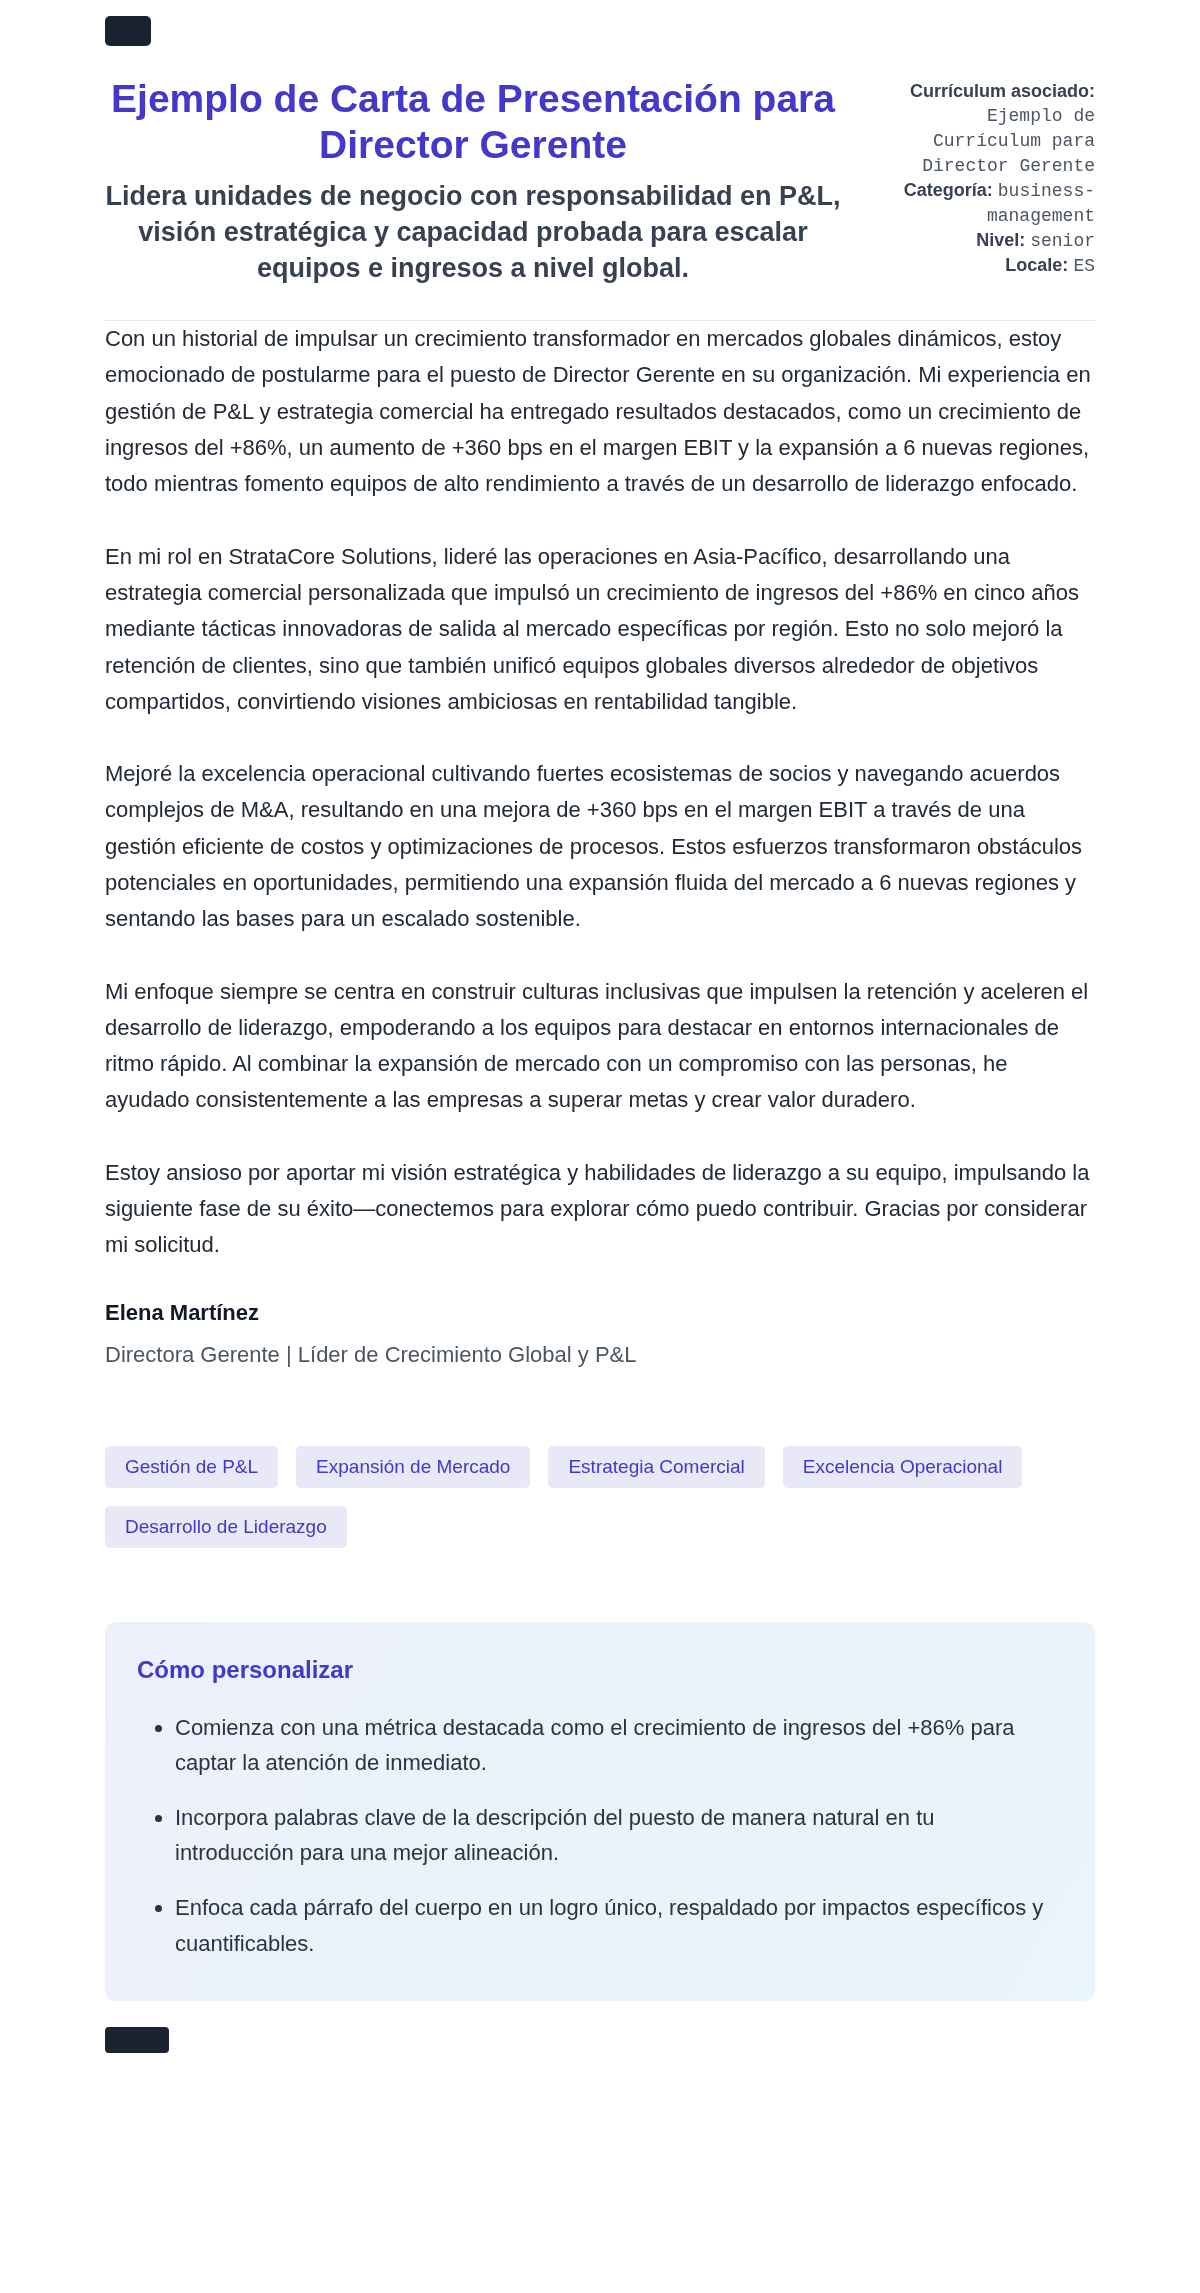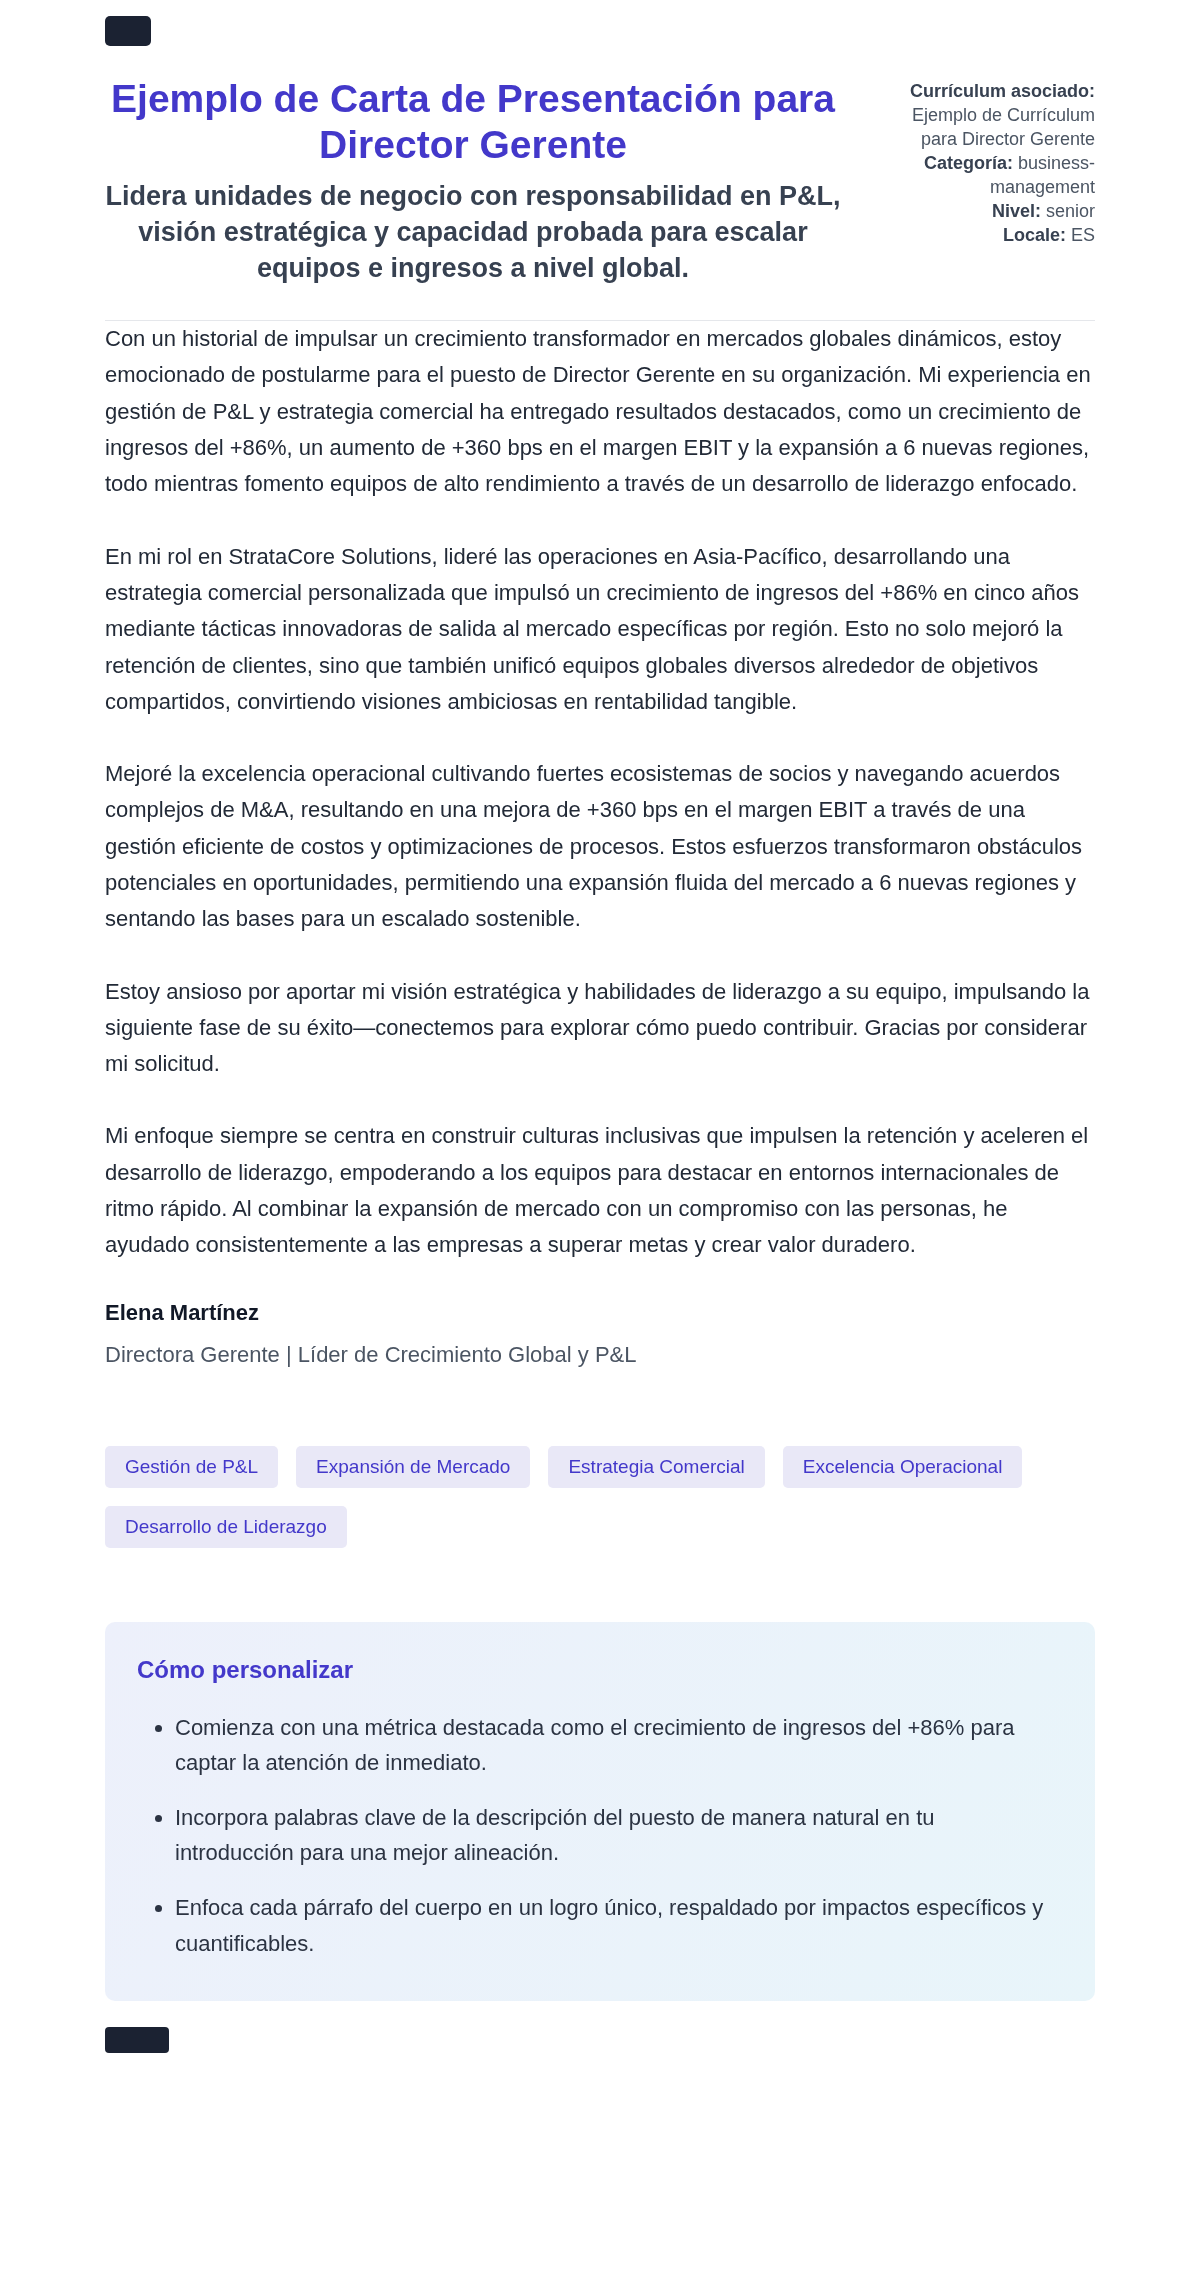--- a/index.html
+++ b/index.html
@@ -32,7 +32,7 @@
   .meta{width:214px;flex:none;text-align:right;font-size:18px;line-height:1.33;padding-top:4px;}
   .meta-row{margin:0;}
   .meta-label{font-weight:700;color:#374151;}
-  .meta-value{color:#4b5563;text-decoration:none;}
+  .meta-value{color:#4b5563;text-decoration:none;font-family:Liberation Mono, monospace;}
 
   hr.divider{border:none;border-top:1px solid #e5e7eb;margin:34px 0 0;}
 

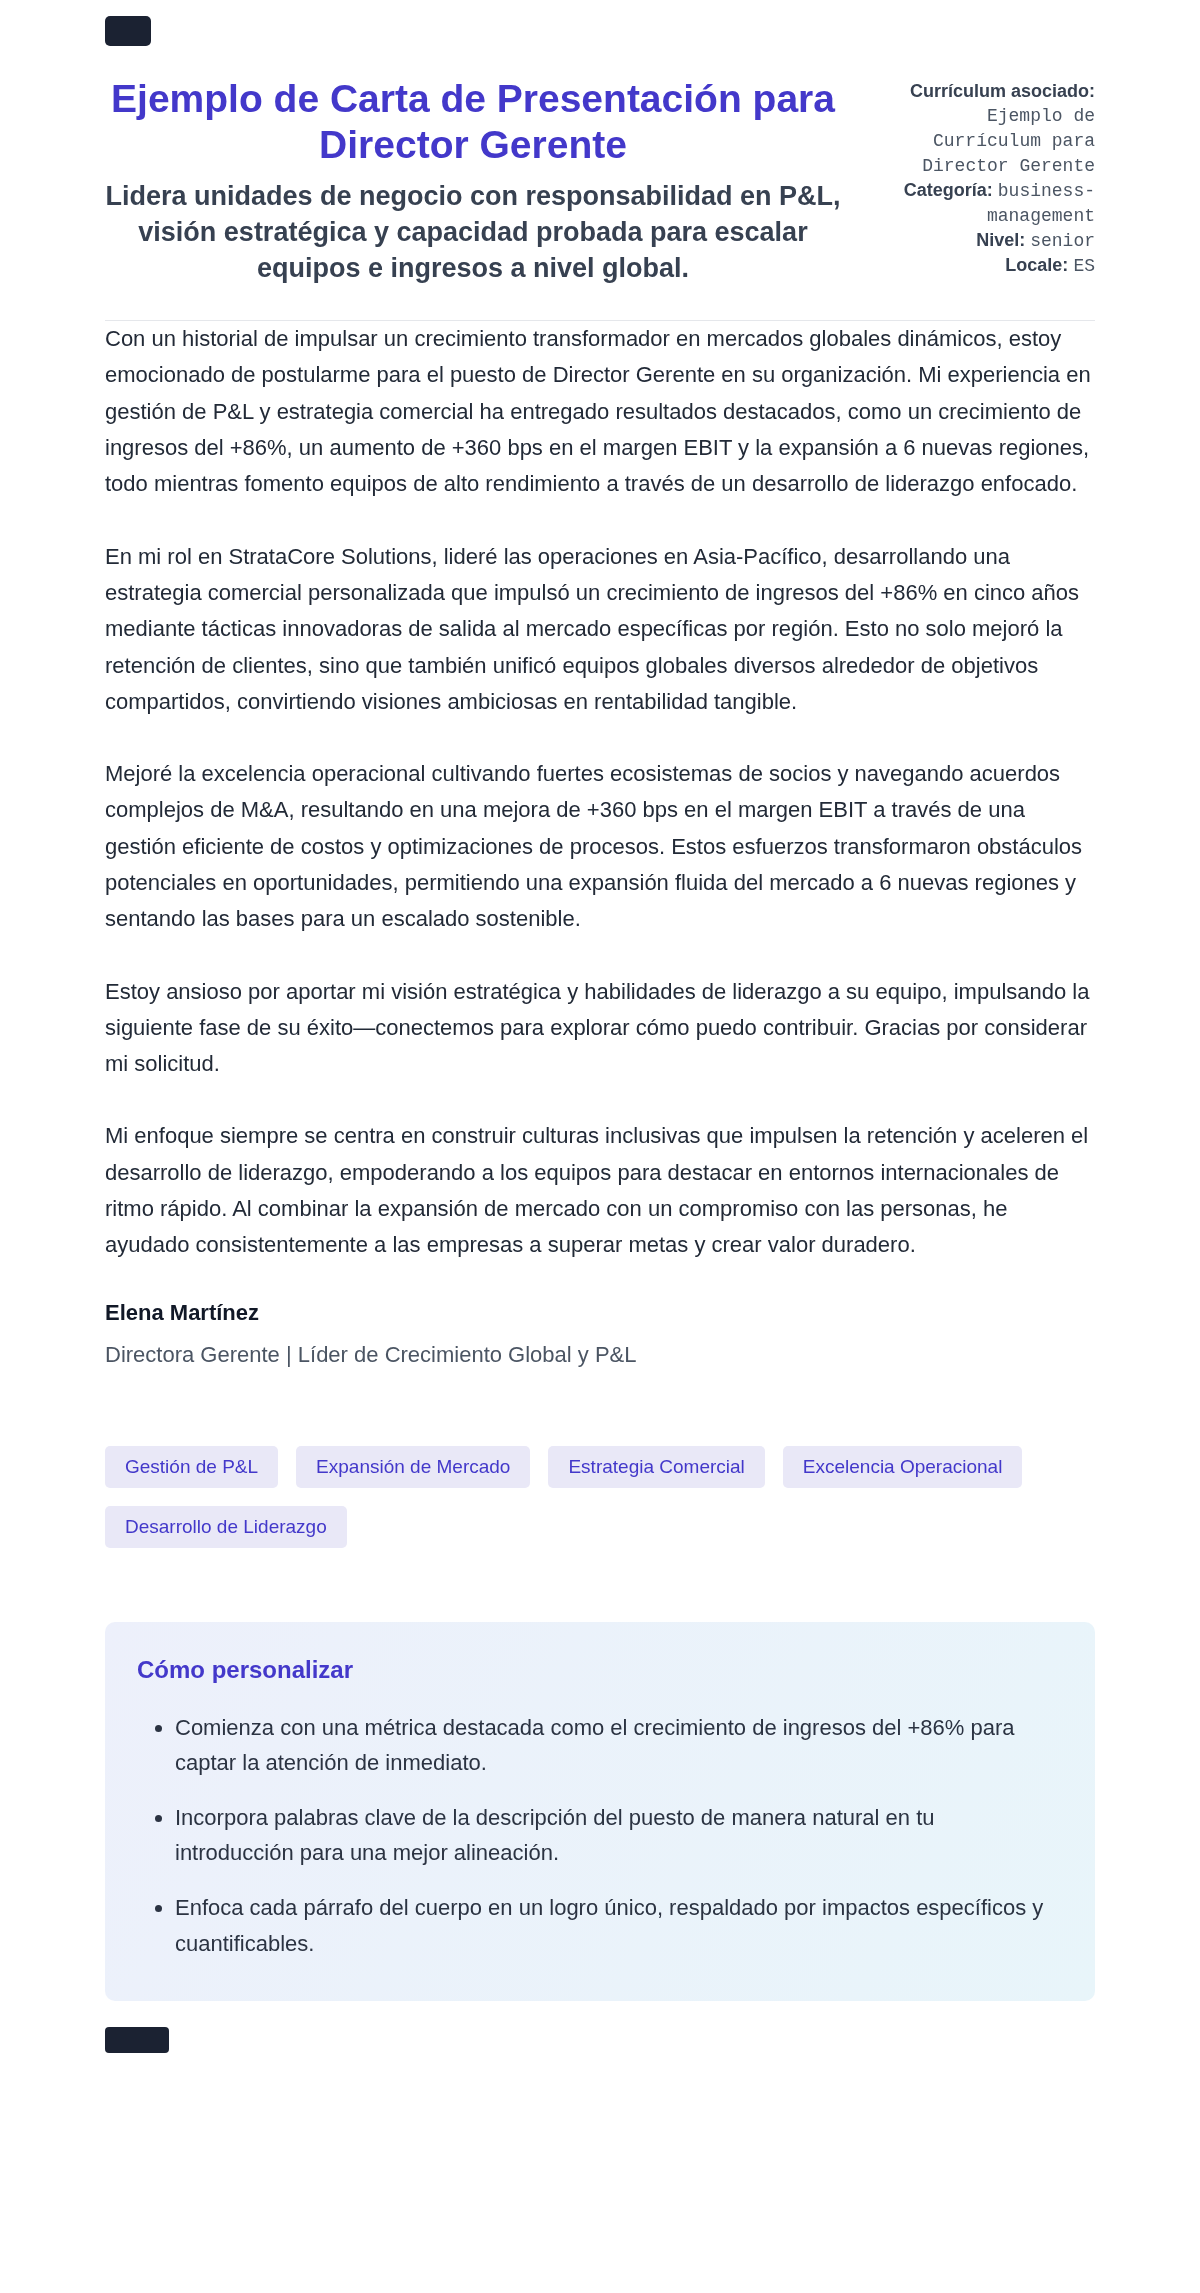--- a/index.html
+++ b/index.html
@@ -95,8 +95,8 @@
     <p class="body-p">Con un historial de impulsar un crecimiento transformador en mercados globales dinámicos, estoy emocionado de postularme para el puesto de Director Gerente en su organización. Mi experiencia en gestión de P&amp;L y estrategia comercial ha entregado resultados destacados, como un crecimiento de ingresos del +86%, un aumento de +360 bps en el margen EBIT y la expansión a 6 nuevas regiones, todo mientras fomento equipos de alto rendimiento a través de un desarrollo de liderazgo enfocado.</p>
     <p class="body-p">En mi rol en StrataCore Solutions, lideré las operaciones en Asia-Pacífico, desarrollando una estrategia comercial personalizada que impulsó un crecimiento de ingresos del +86% en cinco años mediante tácticas innovadoras de salida al mercado específicas por región. Esto no solo mejoró la retención de clientes, sino que también unificó equipos globales diversos alrededor de objetivos compartidos, convirtiendo visiones ambiciosas en rentabilidad tangible.</p>
     <p class="body-p">Mejoré la excelencia operacional cultivando fuertes ecosistemas de socios y navegando acuerdos complejos de M&amp;A, resultando en una mejora de +360 bps en el margen EBIT a través de una gestión eficiente de costos y optimizaciones de procesos. Estos esfuerzos transformaron obstáculos potenciales en oportunidades, permitiendo una expansión fluida del mercado a 6 nuevas regiones y sentando las bases para un escalado sostenible.</p>
+    <p class="body-p">Mi enfoque siempre se centra en construir culturas inclusivas que impulsen la retención y aceleren el desarrollo de liderazgo, empoderando a los equipos para destacar en entornos internacionales de ritmo rápido. Al combinar la expansión de mercado con un compromiso con las personas, he ayudado consistentemente a las empresas a superar metas y crear valor duradero.</p>
     <p class="body-p">Estoy ansioso por aportar mi visión estratégica y habilidades de liderazgo a su equipo, impulsando la siguiente fase de su éxito—conectemos para explorar cómo puedo contribuir. Gracias por considerar mi solicitud.</p>
-    <p class="body-p">Mi enfoque siempre se centra en construir culturas inclusivas que impulsen la retención y aceleren el desarrollo de liderazgo, empoderando a los equipos para destacar en entornos internacionales de ritmo rápido. Al combinar la expansión de mercado con un compromiso con las personas, he ayudado consistentemente a las empresas a superar metas y crear valor duradero.</p>
     <p class="sig-name">Elena Martínez</p>
     <p class="sig-title">Directora Gerente | Líder de Crecimiento Global y P&amp;L</p>
   </section>

